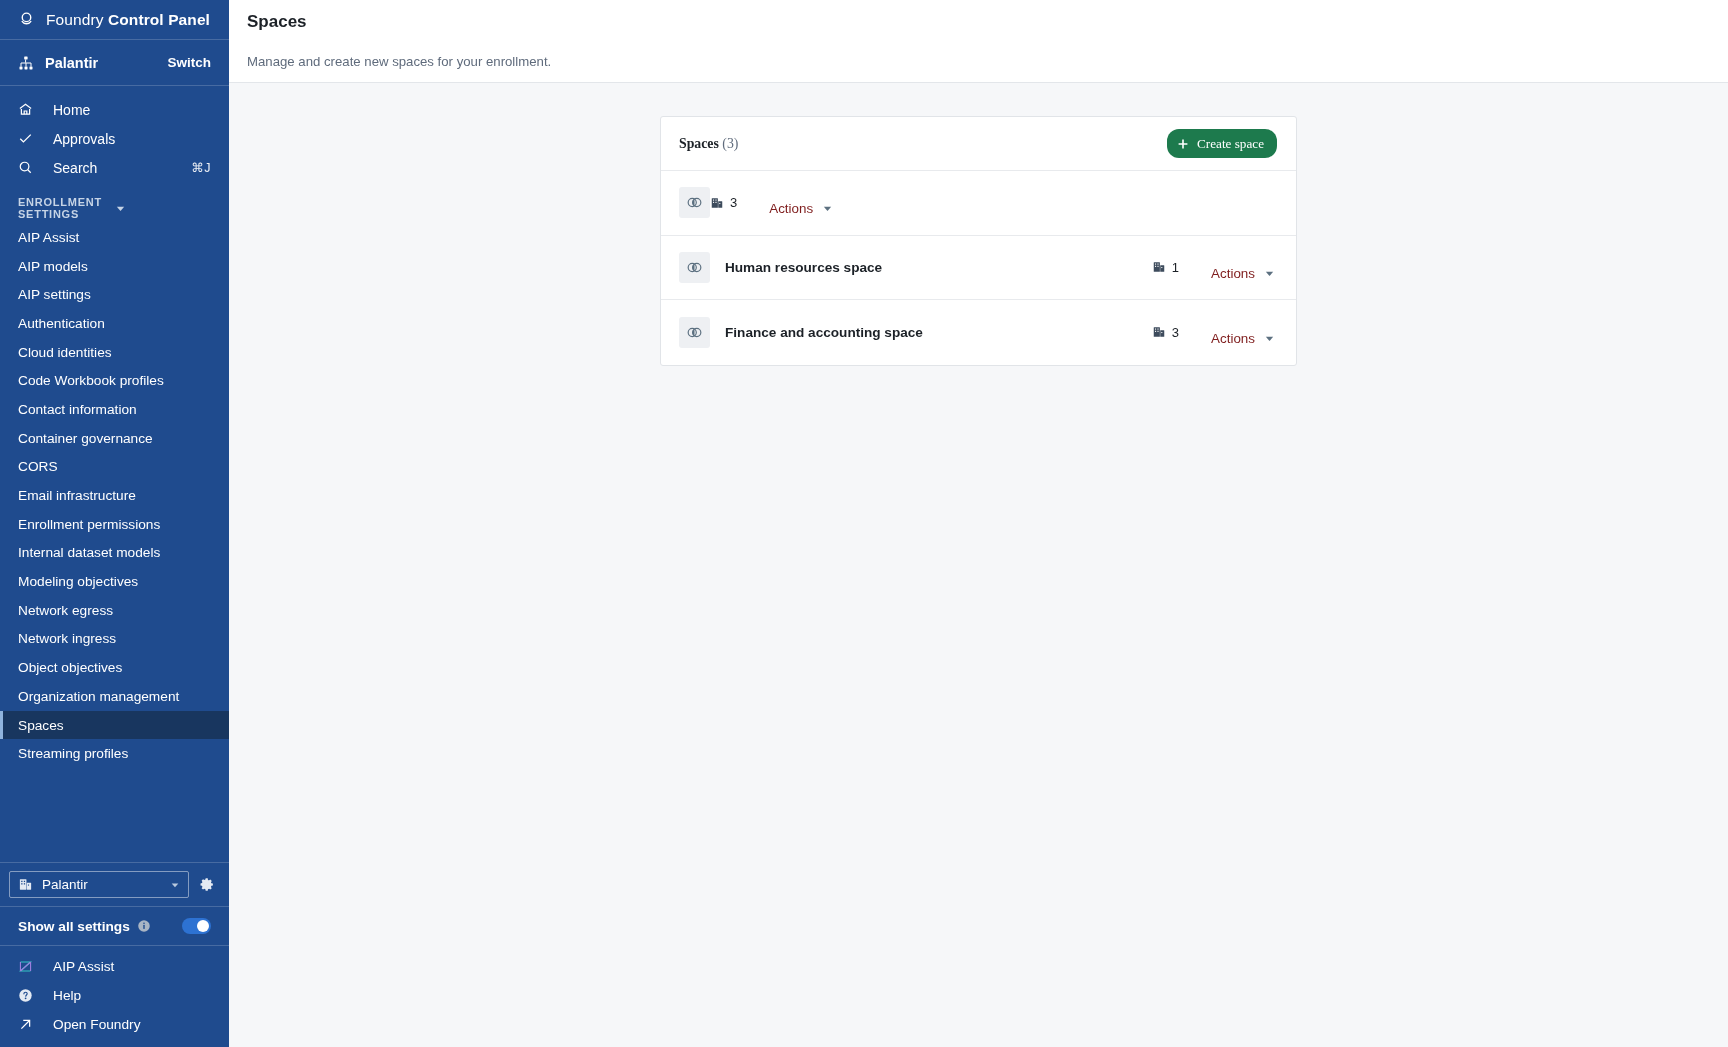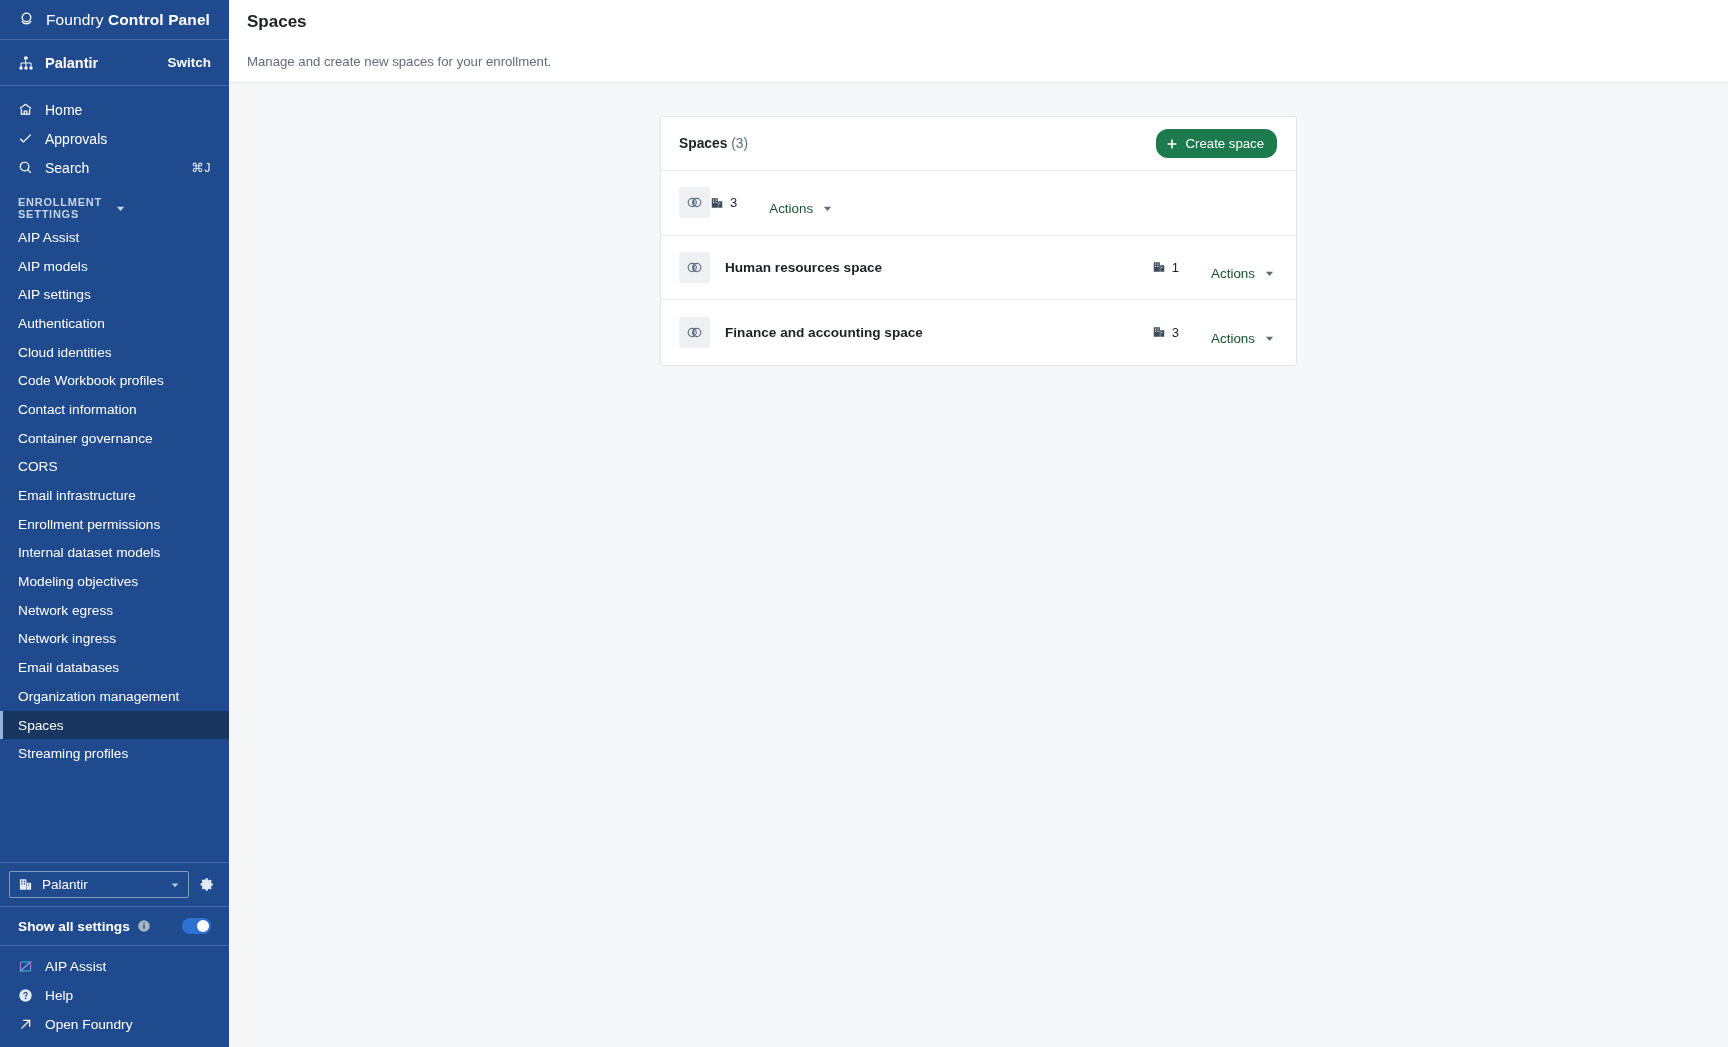--- a/index.html
+++ b/index.html
@@ -47,7 +47,7 @@
     height: 29px;
     display: flex; align-items: center;
     padding: 0 18px;
-    gap: 12px;
+    gap: 20px;
     font-size: 14px;
     cursor: pointer;
     white-space: nowrap;

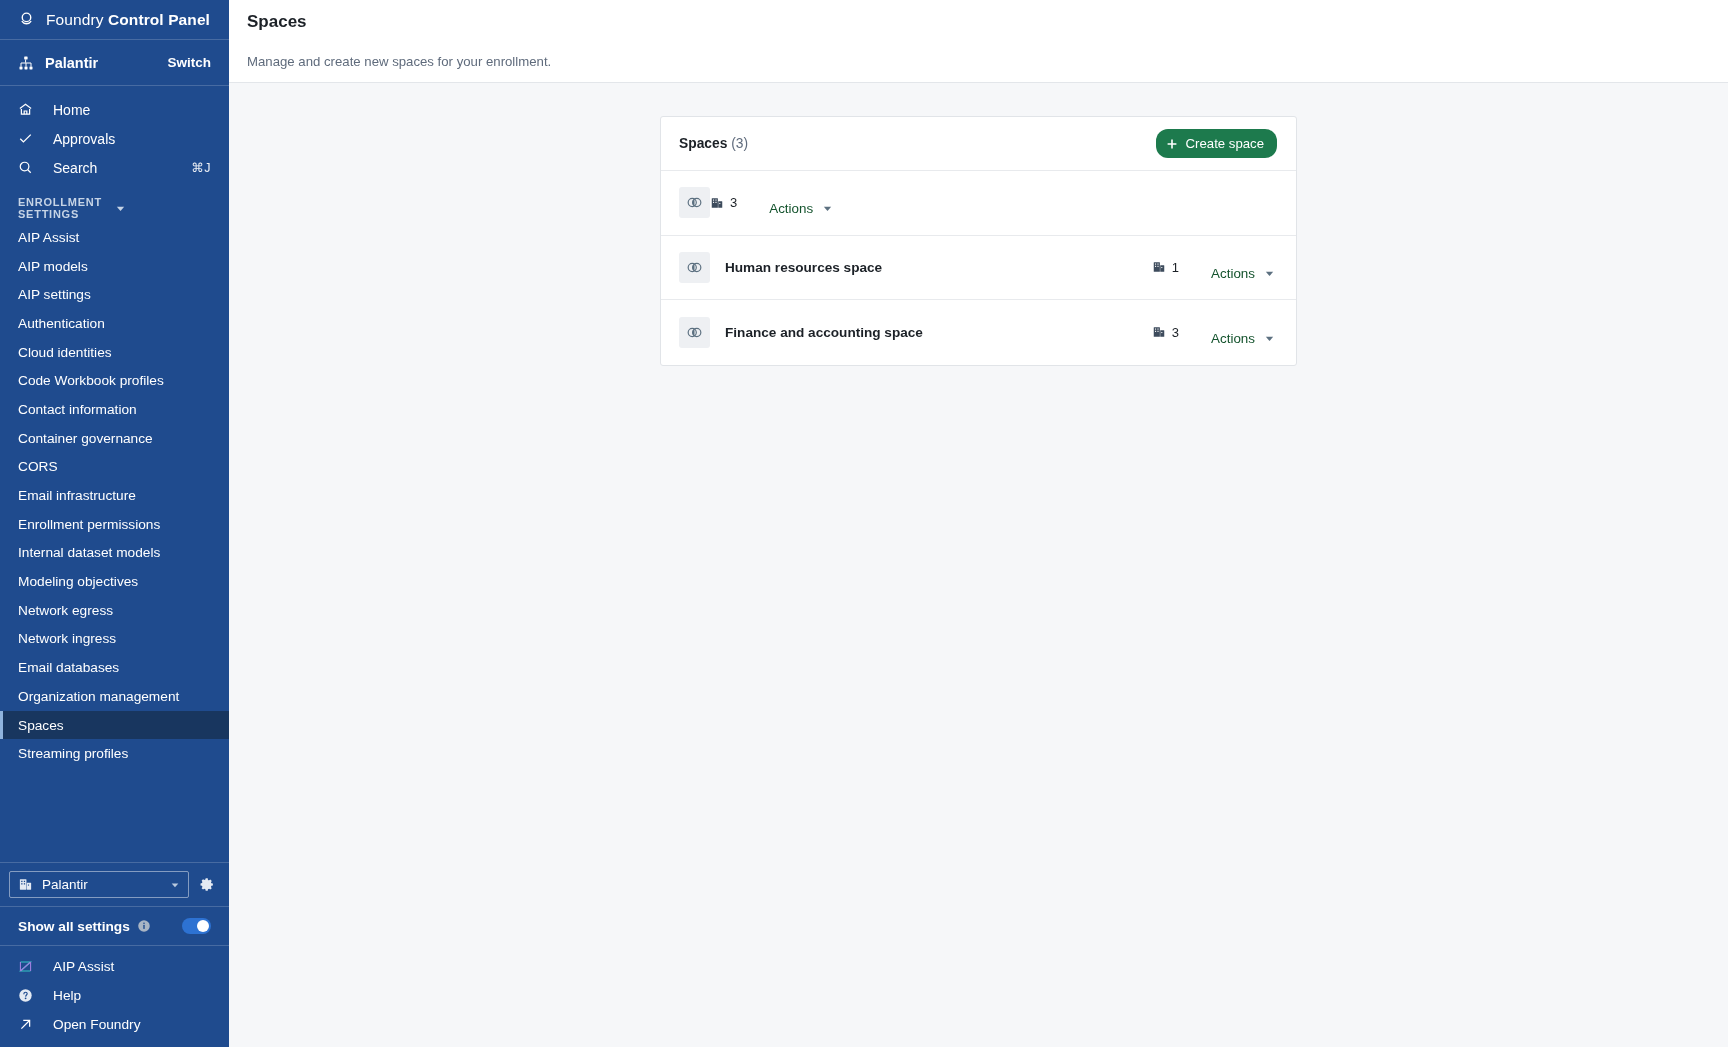--- a/index.html
+++ b/index.html
@@ -163,6 +163,7 @@
     display: flex; align-items: center;
     padding: 0 19px 0 18px;
     border-bottom: 1px solid #e8eaed;
+    font-family: Liberation Serif, serif;
   }
   .card-title { font-size: 13.8px; font-weight: 700; color: #1c2127; }
   .card-title .count { font-weight: 400; color: #5f6b7c; }

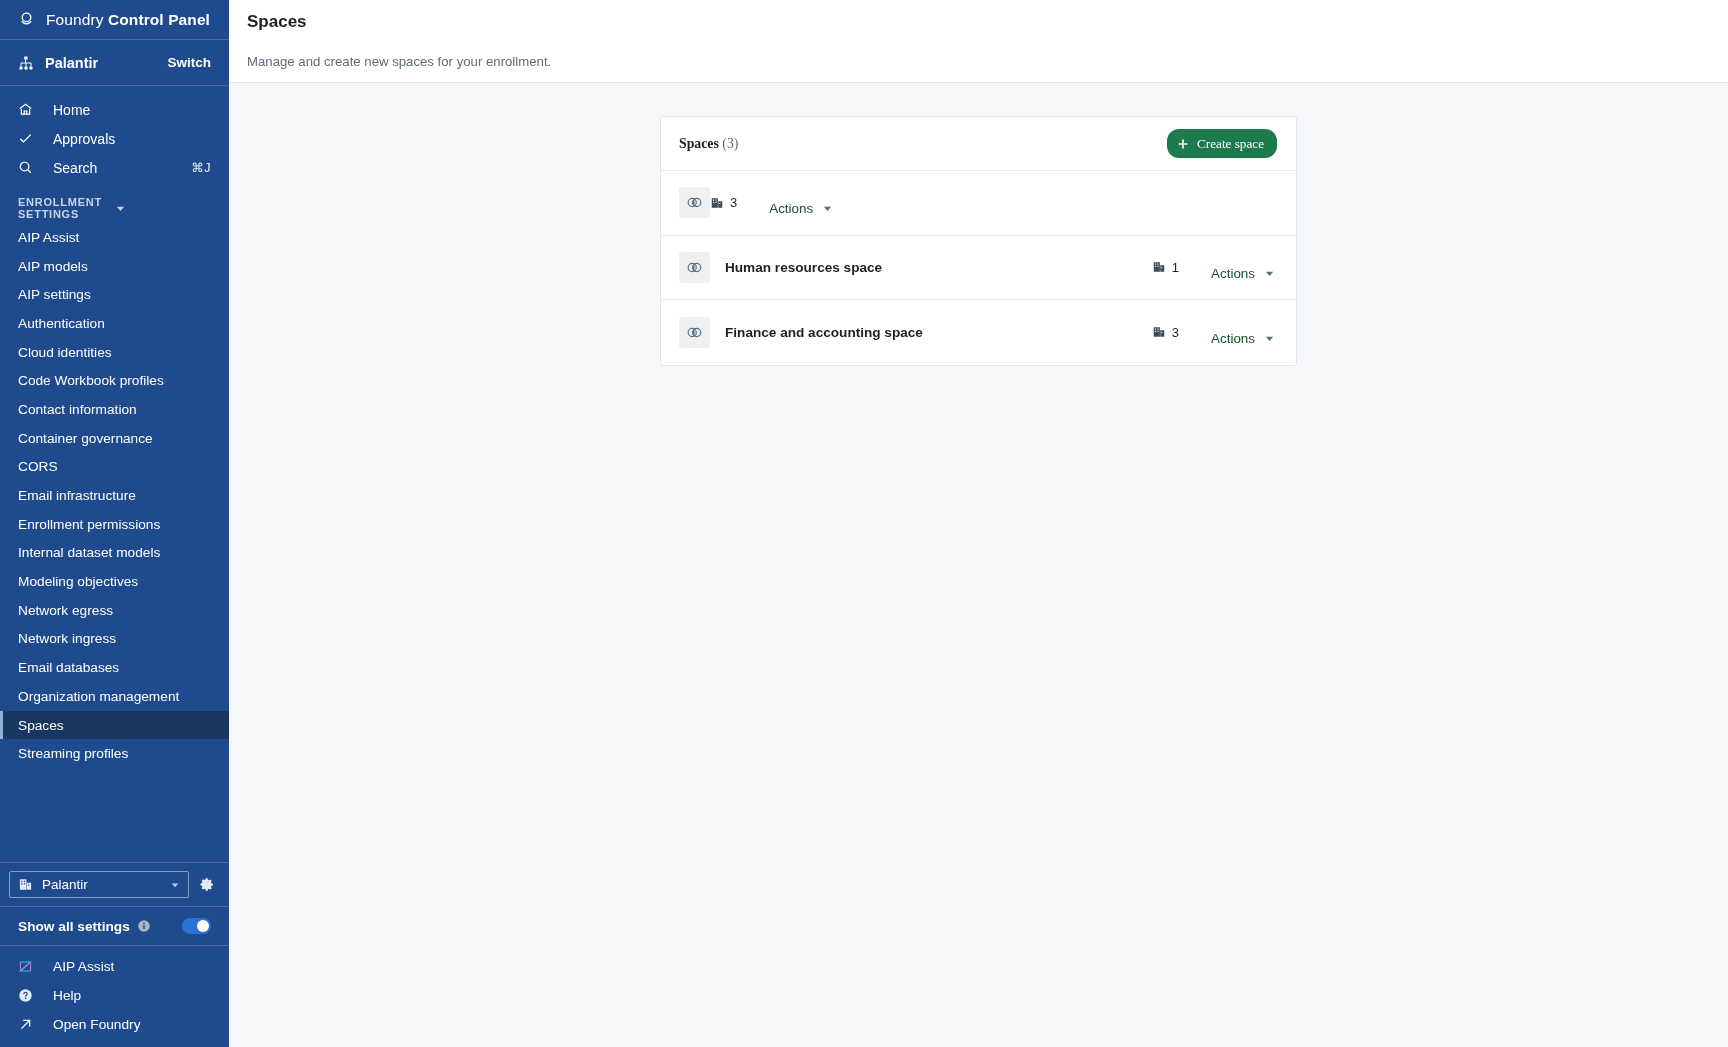--- a/index.html
+++ b/index.html
@@ -207,7 +207,7 @@
   }
   .actions-btn {
     display: flex; align-items: center; gap: 9px;
-    font-size: 13.4px; color: #14532d;
+    font-size: 13.4px; color: #7f1d1d;
     cursor: pointer;
     padding: 4px 2px;
     margin-top: 12px;

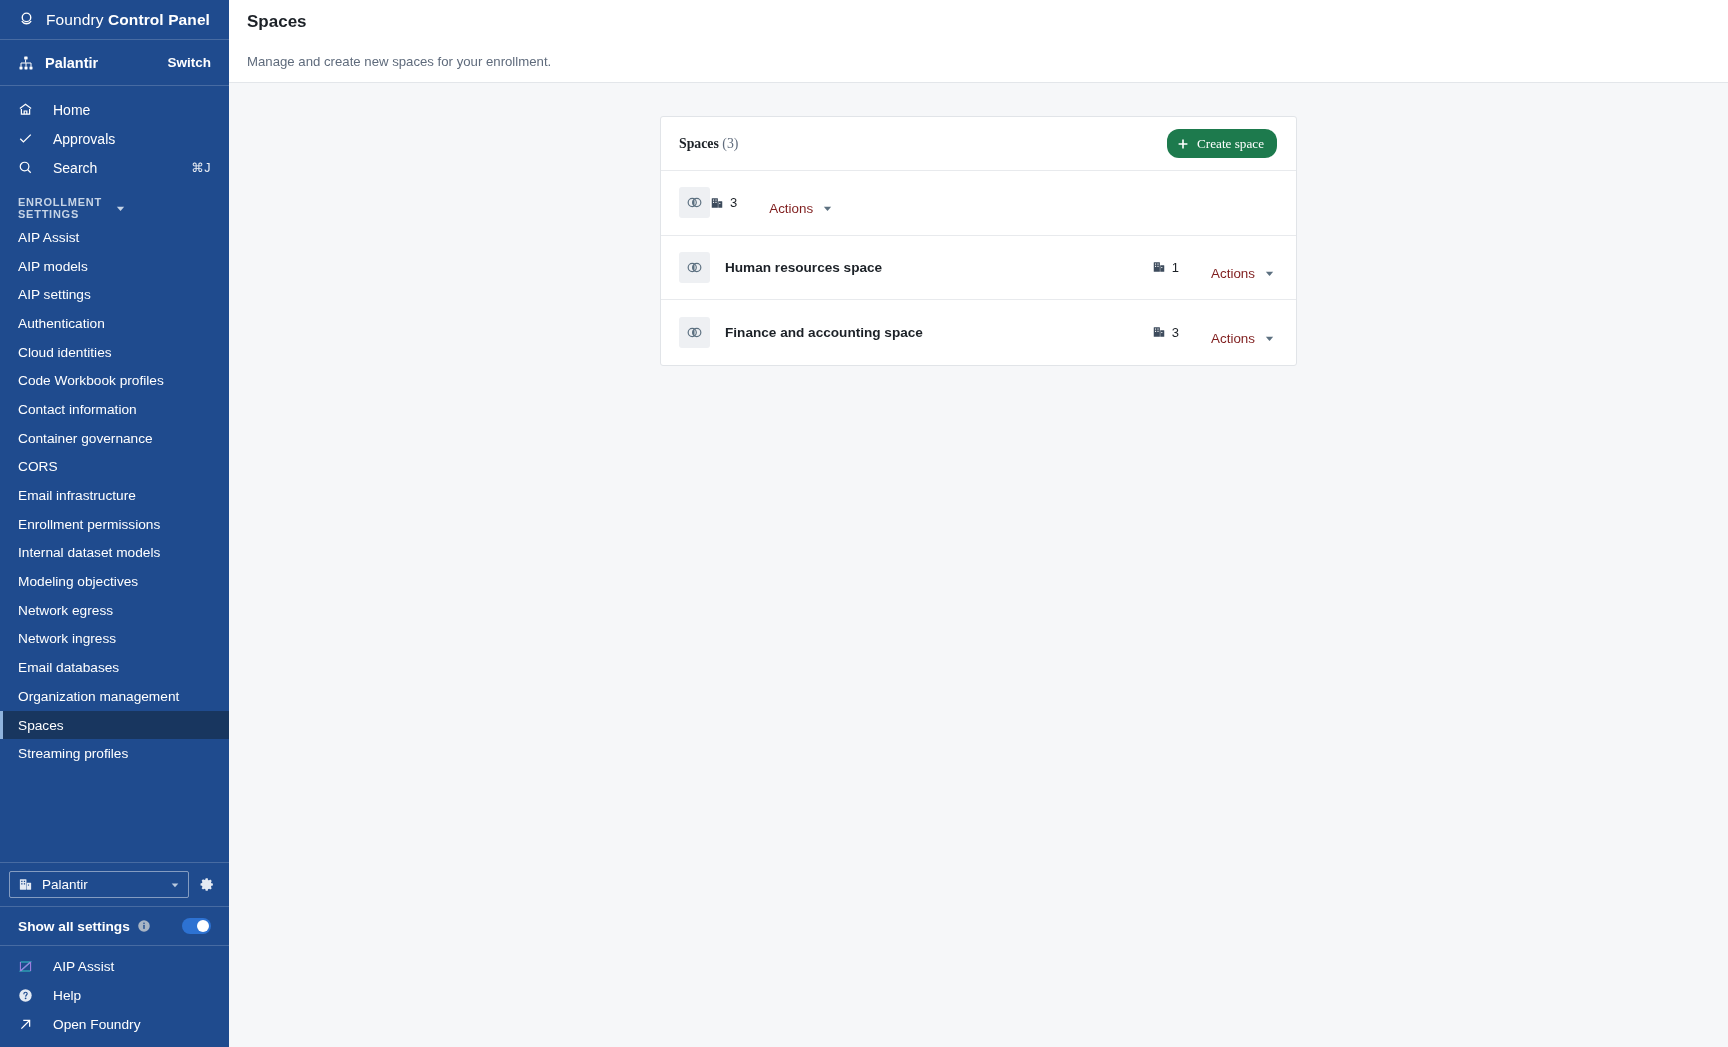--- a/index.html
+++ b/index.html
@@ -332,7 +332,7 @@
         <span>Network ingress</span>
       </div>
     <div class="sb-item">
-        <span>Email databases</span>
+        <span>Object objectives</span>
       </div>
     <div class="sb-item">
         <span>Organization management</span>

